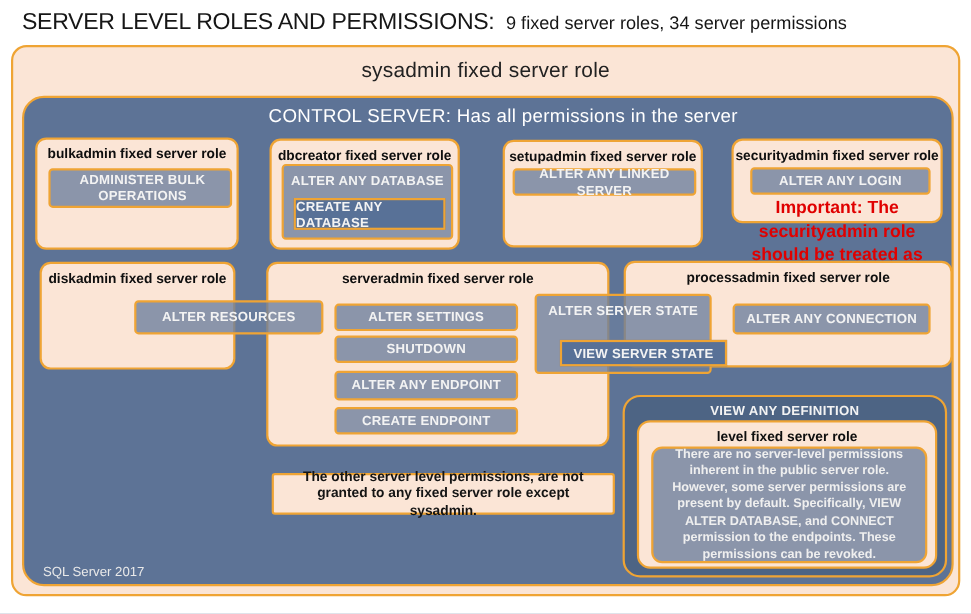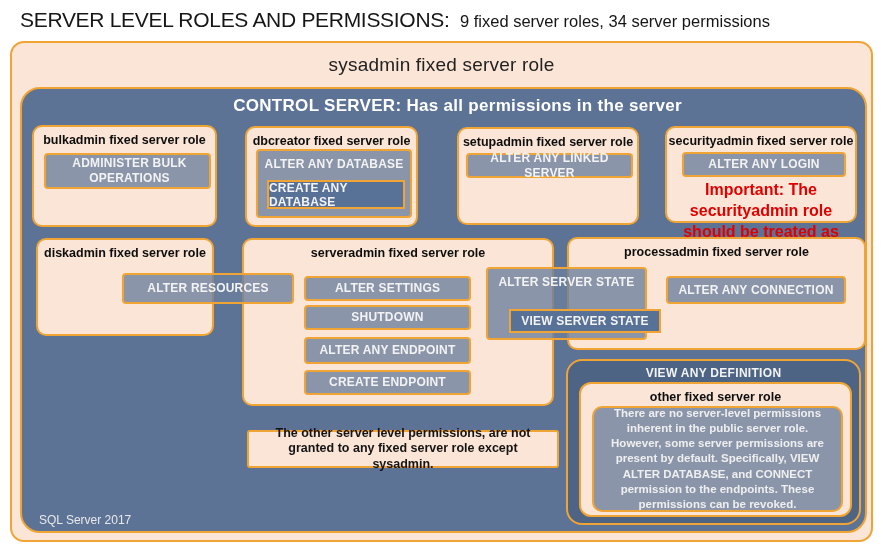--- a/index.html
+++ b/index.html
@@ -37,7 +37,7 @@
   }
   .control-title{
     position:absolute; left:0; right:0; top:7px; text-align:center;
-    font-size:17px; color:#ffffff; font-weight:700; letter-spacing:0.3px;padding-left:28px;
+    font-size:17px; color:#ffffff; font-weight:400; letter-spacing:0.3px;padding-left:28px;
   }
 
   .role-box{

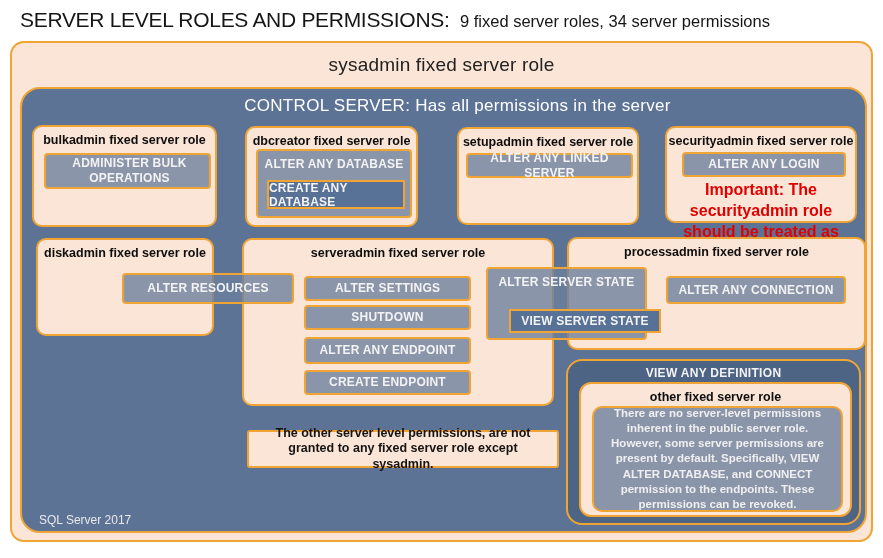--- a/index.html
+++ b/index.html
@@ -139,7 +139,7 @@
         <div class="perm" style="left:7px; top:24px; width:167px; height:25px;">ALTER ANY LINKED SERVER</div>
       </div>
 
-      <div class="role-box" style="left:643px; top:37px; width:192px; height:97px;">
+      <div class="role-box" style="left:643px; top:37px; width:192px; height:77px;">
         <div class="role-title">securityadmin fixed server role</div>
         <div class="perm" style="left:15px; top:24px; width:164px; height:25px;">ALTER ANY LOGIN</div>
         <div class="warning-text">Important: The securityadmin role should be treated as equivalent to the sysadmin role.</div>

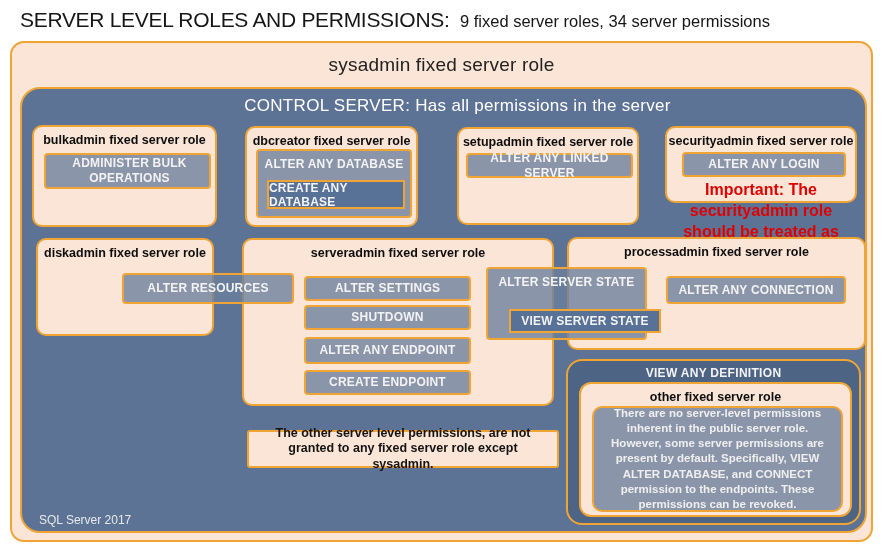--- a/index.html
+++ b/index.html
@@ -157,7 +157,7 @@
         <div class="perm" style="left:60px; top:130px; width:167px; height:25px;">CREATE ENDPOINT</div>
       </div>
 
-      <div class="role-box" style="left:545px; top:148px; width:299px; height:113px;">
+      <div class="role-box" style="left:545px; top:148px; width:299px; height:97px;">
         <div class="role-title">processadmin fixed server role</div>
         <div class="perm" style="left:97px; top:37px; width:180px; height:28px;">ALTER ANY CONNECTION</div>
       </div>

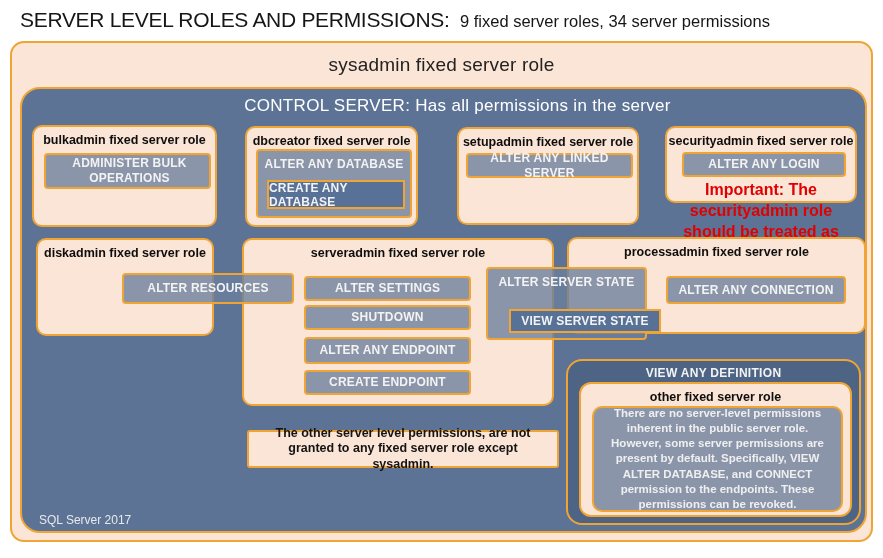--- a/index.html
+++ b/index.html
@@ -172,7 +172,7 @@
       <div class="dark-panel" style="left:544px; top:270px; width:295px; height:166px;">
         <div class="dark-panel-label">VIEW ANY DEFINITION</div>
         <div class="public-box">
-          <div class="role-title">other fixed server role</div>
+          <div class="role-title">level fixed server role</div>
           <div class="public-desc">There are no server-level permissions inherent in the public server role. However, some server permissions are present by default. Specifically, VIEW ALTER DATABASE, and CONNECT permission to the endpoints. These permissions can be revoked.</div>
         </div>
       </div>

